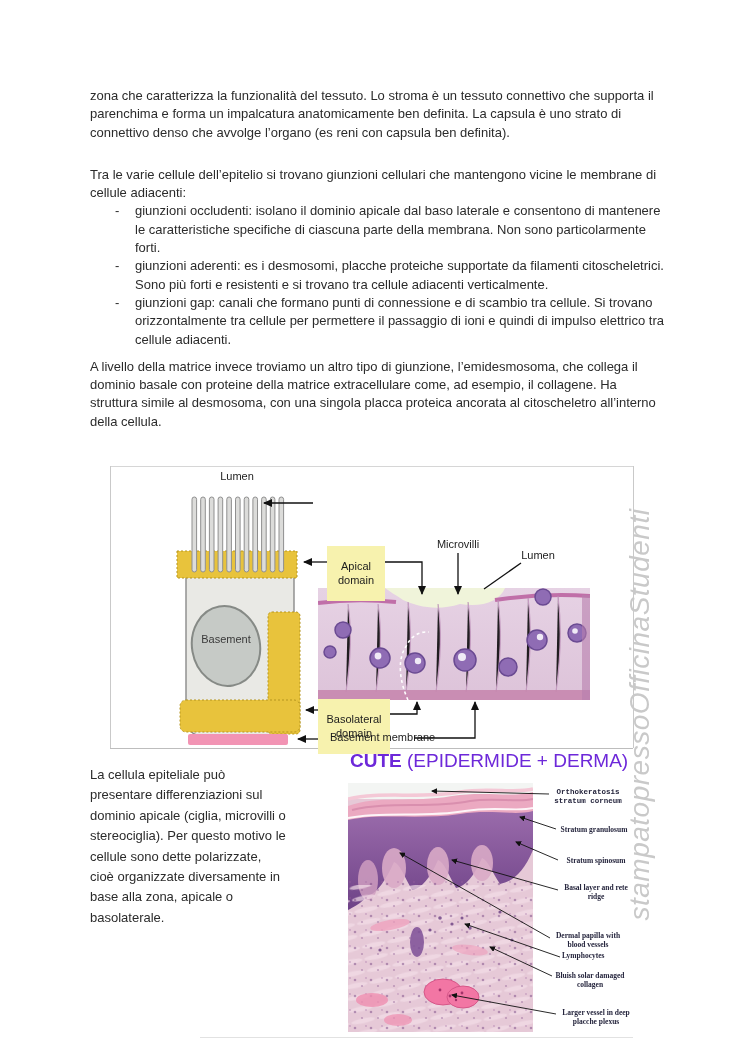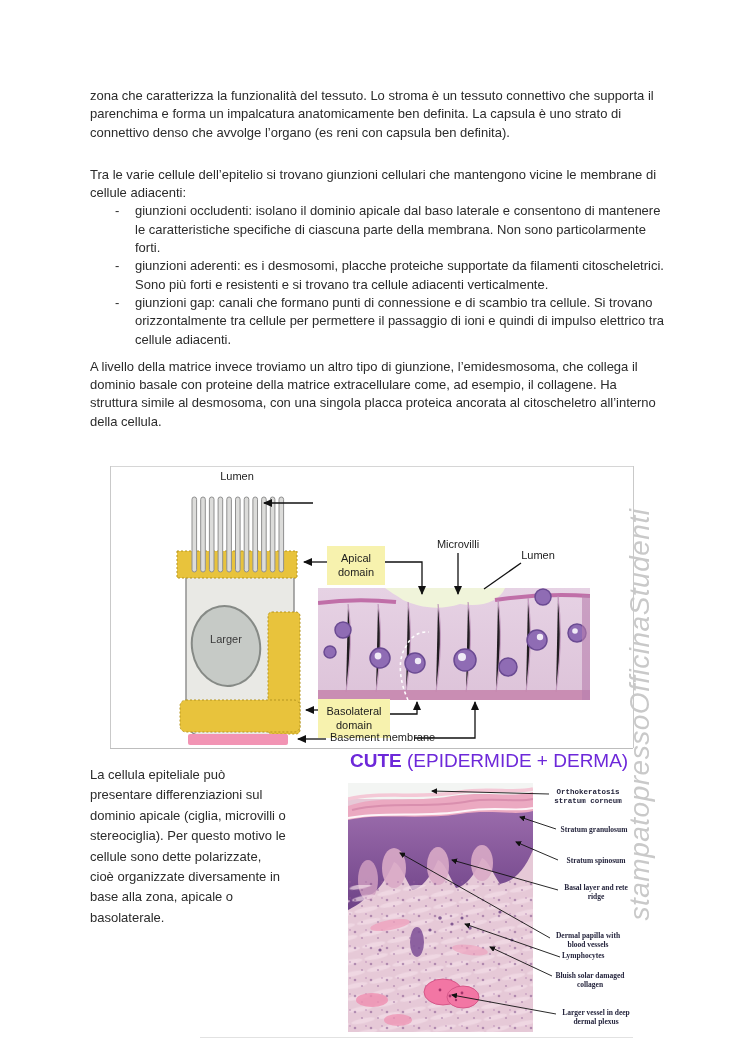--- a/index.html
+++ b/index.html
@@ -28,7 +28,7 @@
   .flabel{position:absolute;z-index:3;font-size:11px;line-height:13.5px;color:#1c1c1c;}
   .flabel.center{text-align:center;}
   .ylabel{position:absolute;z-index:3;font-size:11px;line-height:13.5px;color:#1c1c1c;
-     background:#f7f2ae;text-align:center;padding:6px 3px;}
+     background:#f7f2ae;text-align:center;padding:14px 3px;}
   .diff-block{position:absolute;left:285px;top:472px;width:212px;z-index:3;
      font-size:10.5px;line-height:14px;color:#1c1c1c;text-align:center;}
   

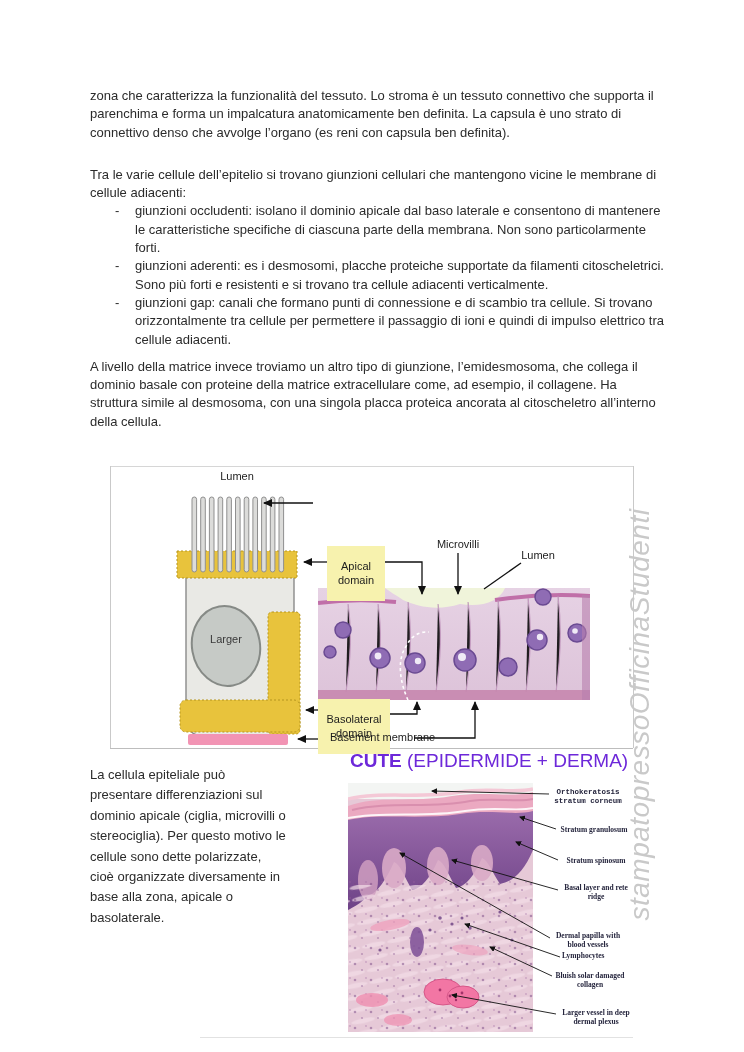--- a/index.html
+++ b/index.html
@@ -168,7 +168,7 @@
   </div>
   <div class="flabel center" style="left:423px;top:538px;width:70px;">Microvilli</div>
   <div class="flabel center" style="left:508px;top:549px;width:60px;">Lumen</div>
-  <div class="flabel center" style="left:191px;top:633px;width:70px;color:#3a3a3a;">Larger</div>
+  <div class="flabel center" style="left:191px;top:633px;width:70px;color:#3a3a3a;">Basement</div>
   <div class="ylabel" style="left:318px;top:699px;width:66px;">
     <div>Basolateral</div>
     <div>domain</div>

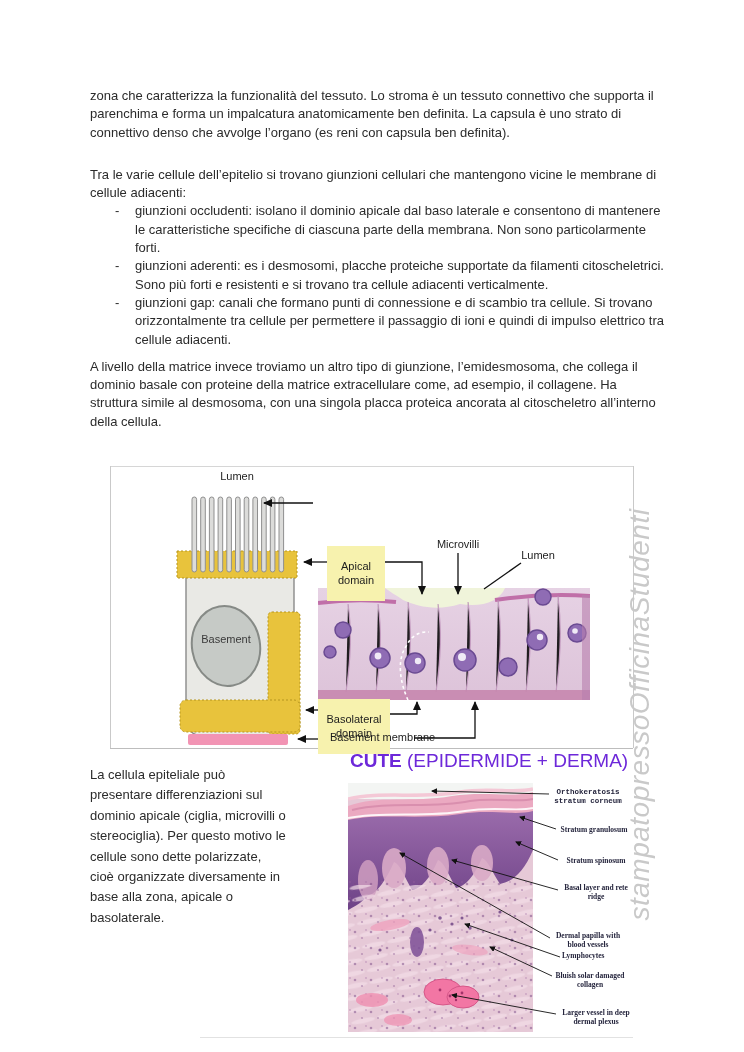--- a/index.html
+++ b/index.html
@@ -270,7 +270,7 @@
   <div class="skin-label" style="left:548px;top:931px;width:80px;">Dermal papilla with blood vessels</div>
   <div class="skin-label left" style="left:562px;top:951px;width:70px;">Lymphocytes</div>
   <div class="skin-label" style="left:550px;top:971px;width:80px;">Bluish solar damaged collagen</div>
-  <div class="skin-label" style="left:555px;top:1008px;width:82px;">Larger vessel in deep dermal plexus</div>
+  <div class="skin-label" style="left:555px;top:1008px;width:82px;">Larger vessel in deep placche plexus</div>
 
 </div>
 

